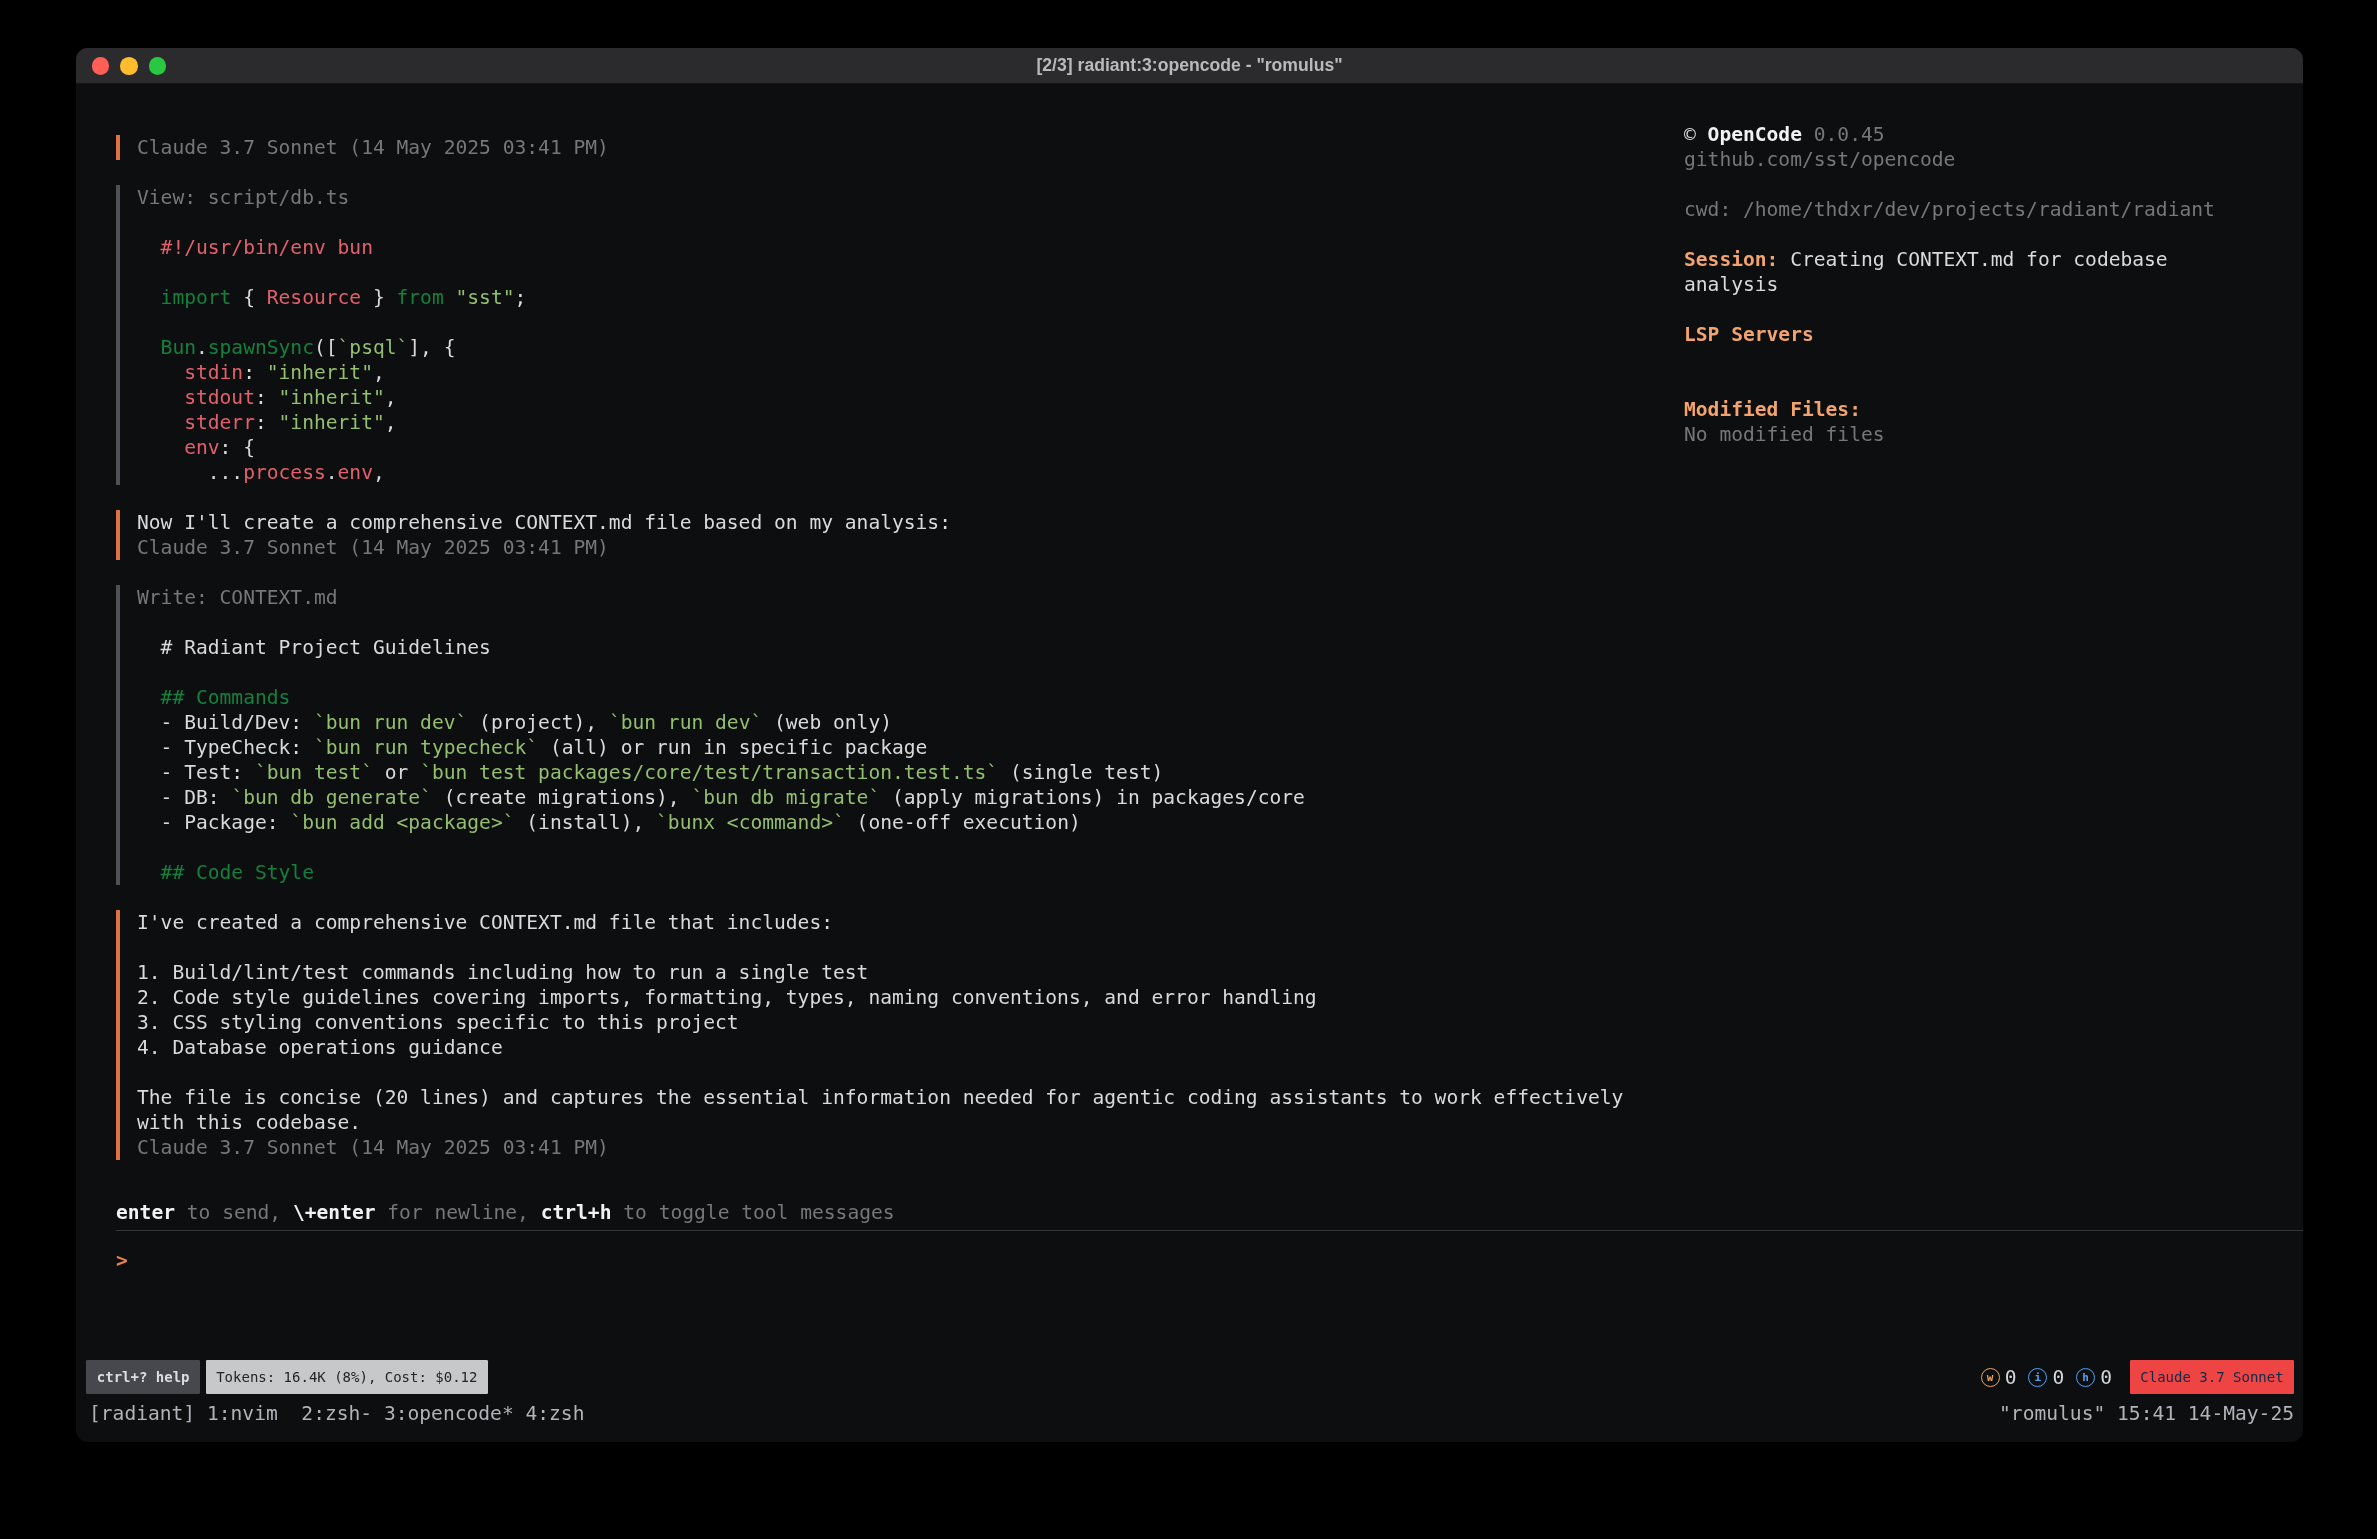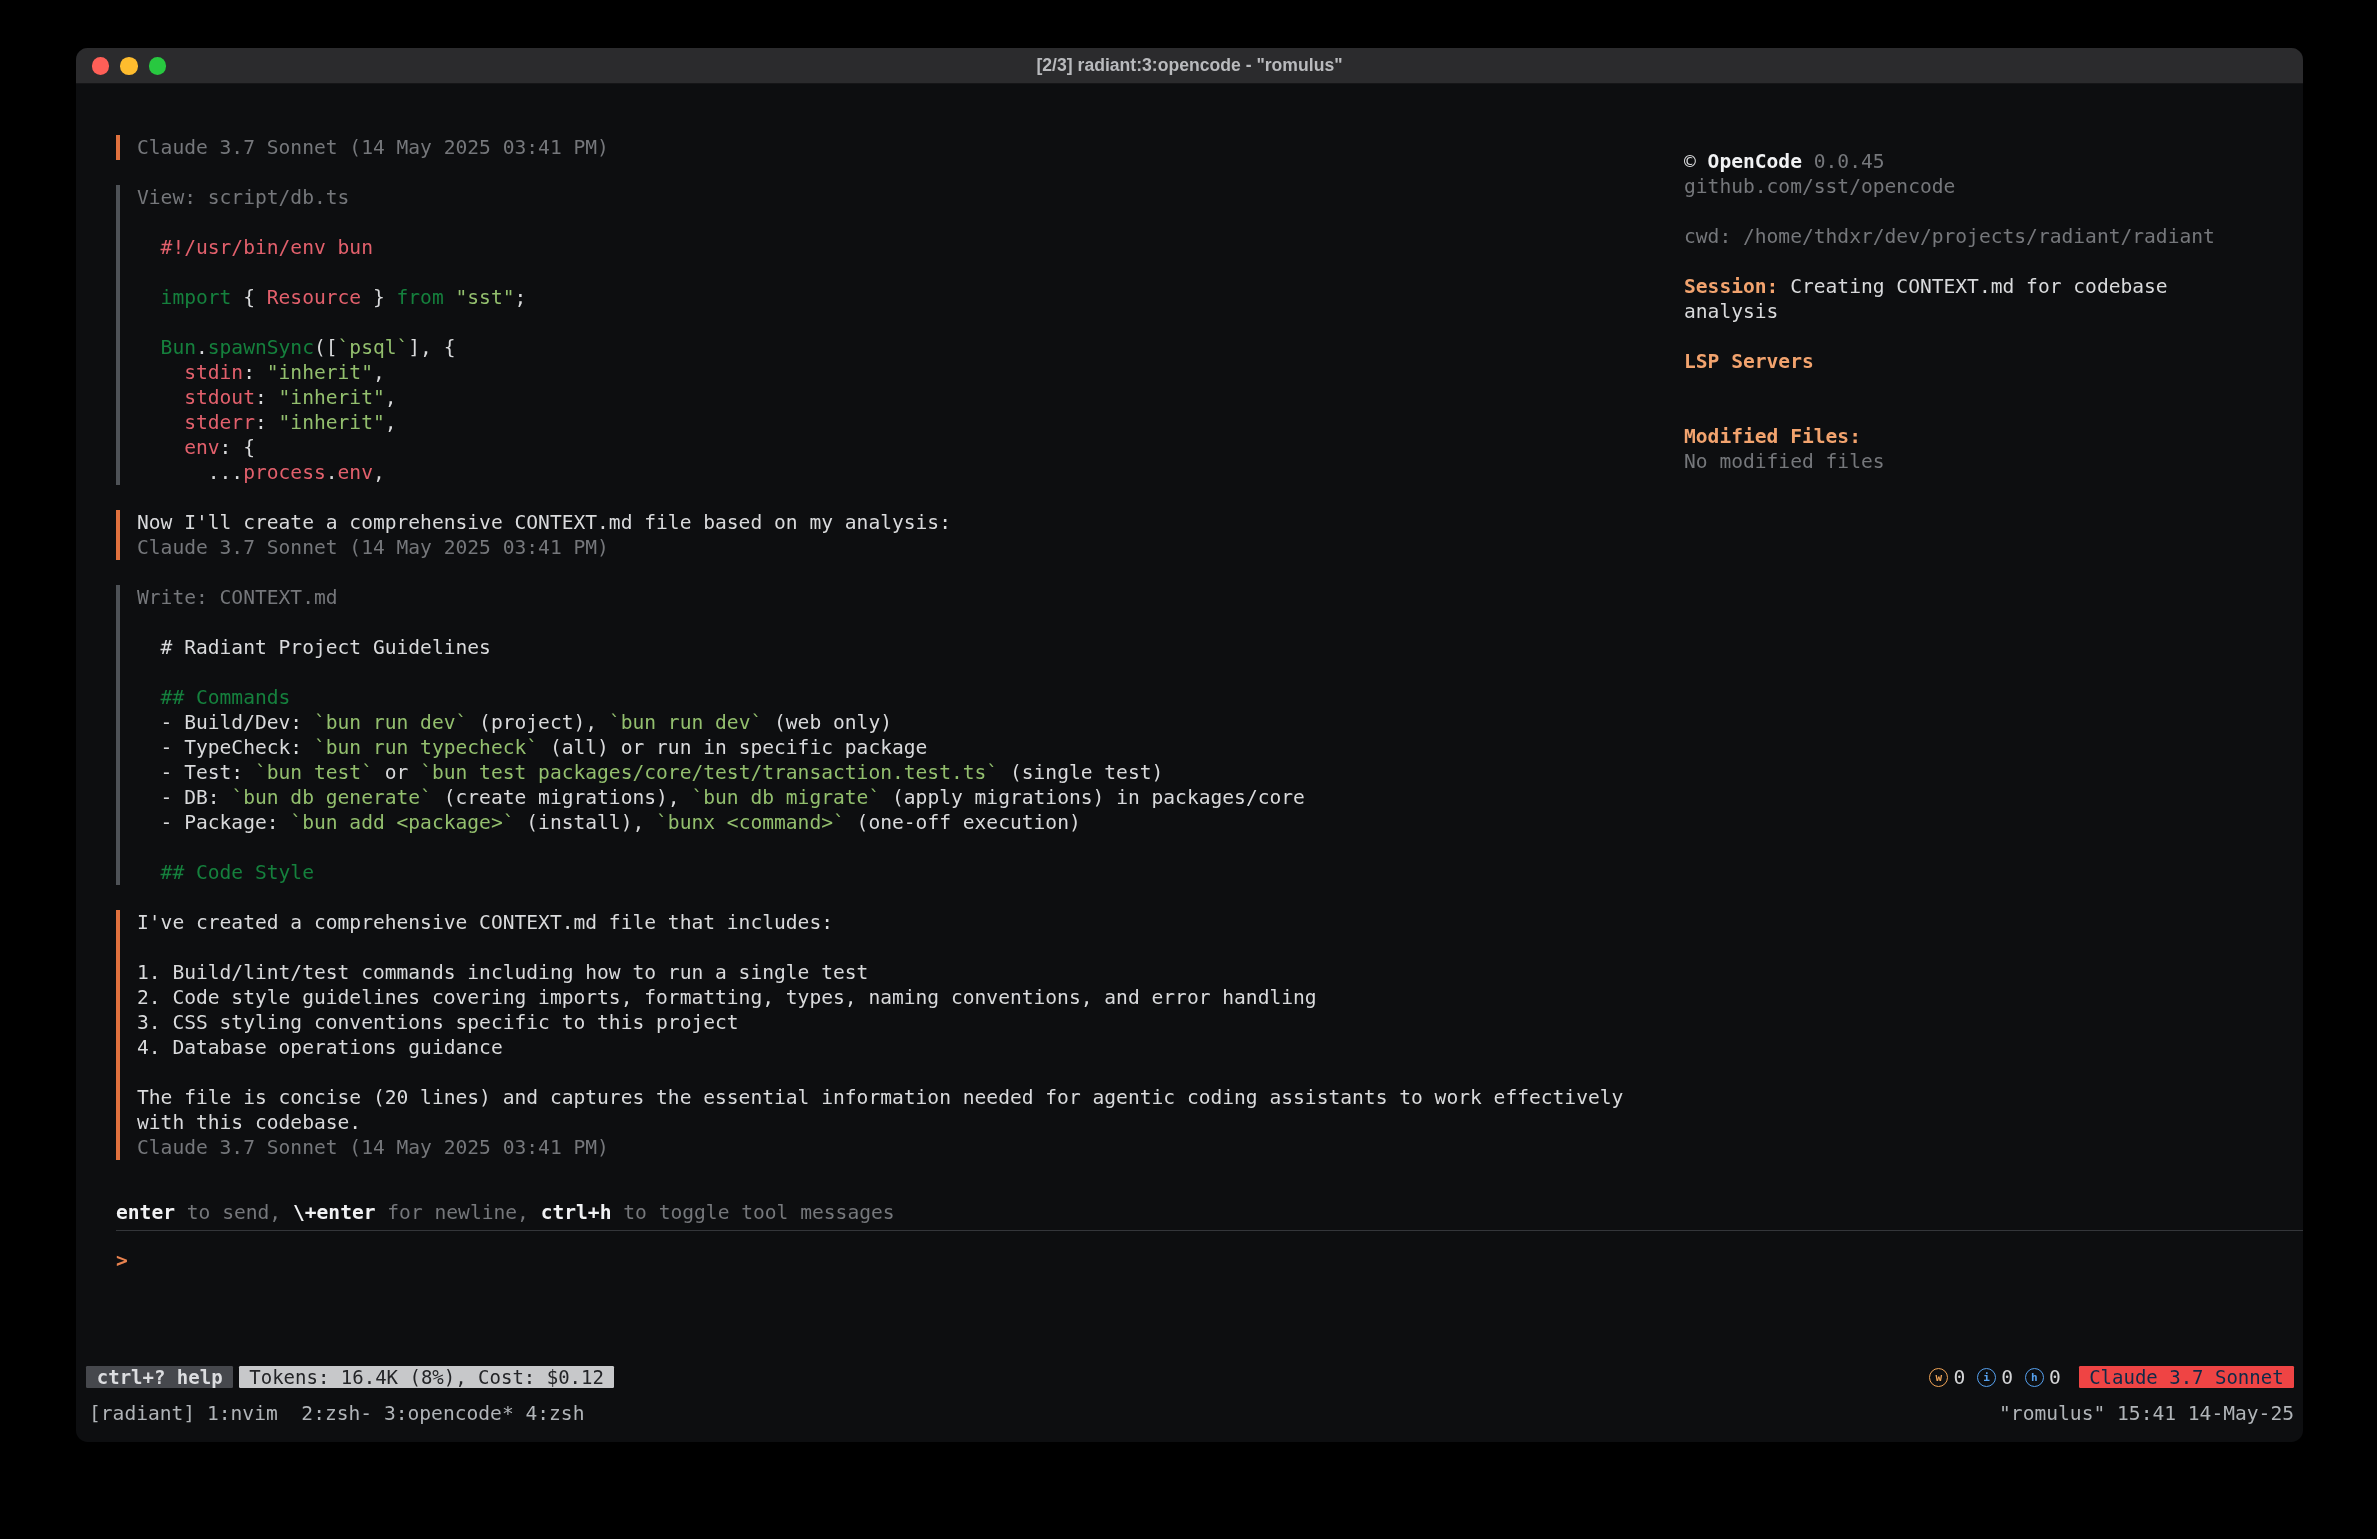--- a/index.html
+++ b/index.html
@@ -30,7 +30,7 @@
   .prompt-row{margin-top:17px;}
   .prompt-row .sym{color:#e8824f;font-size:19.6px;font-weight:bold;line-height:25px;}
 
-  .sidebar{position:absolute;left:1608px;top:101px;width:595px;}
+  .sidebar{position:absolute;left:1608px;top:74px;width:595px;}
 
   .statusbar{position:absolute;left:10.4px;right:9px;bottom:52px;height:26px;display:flex;align-items:center;}
   .chip{height:22px;display:flex;align-items:center;padding:0 10.4px;font-size:19px;border-radius:1.3px;white-space:pre;}

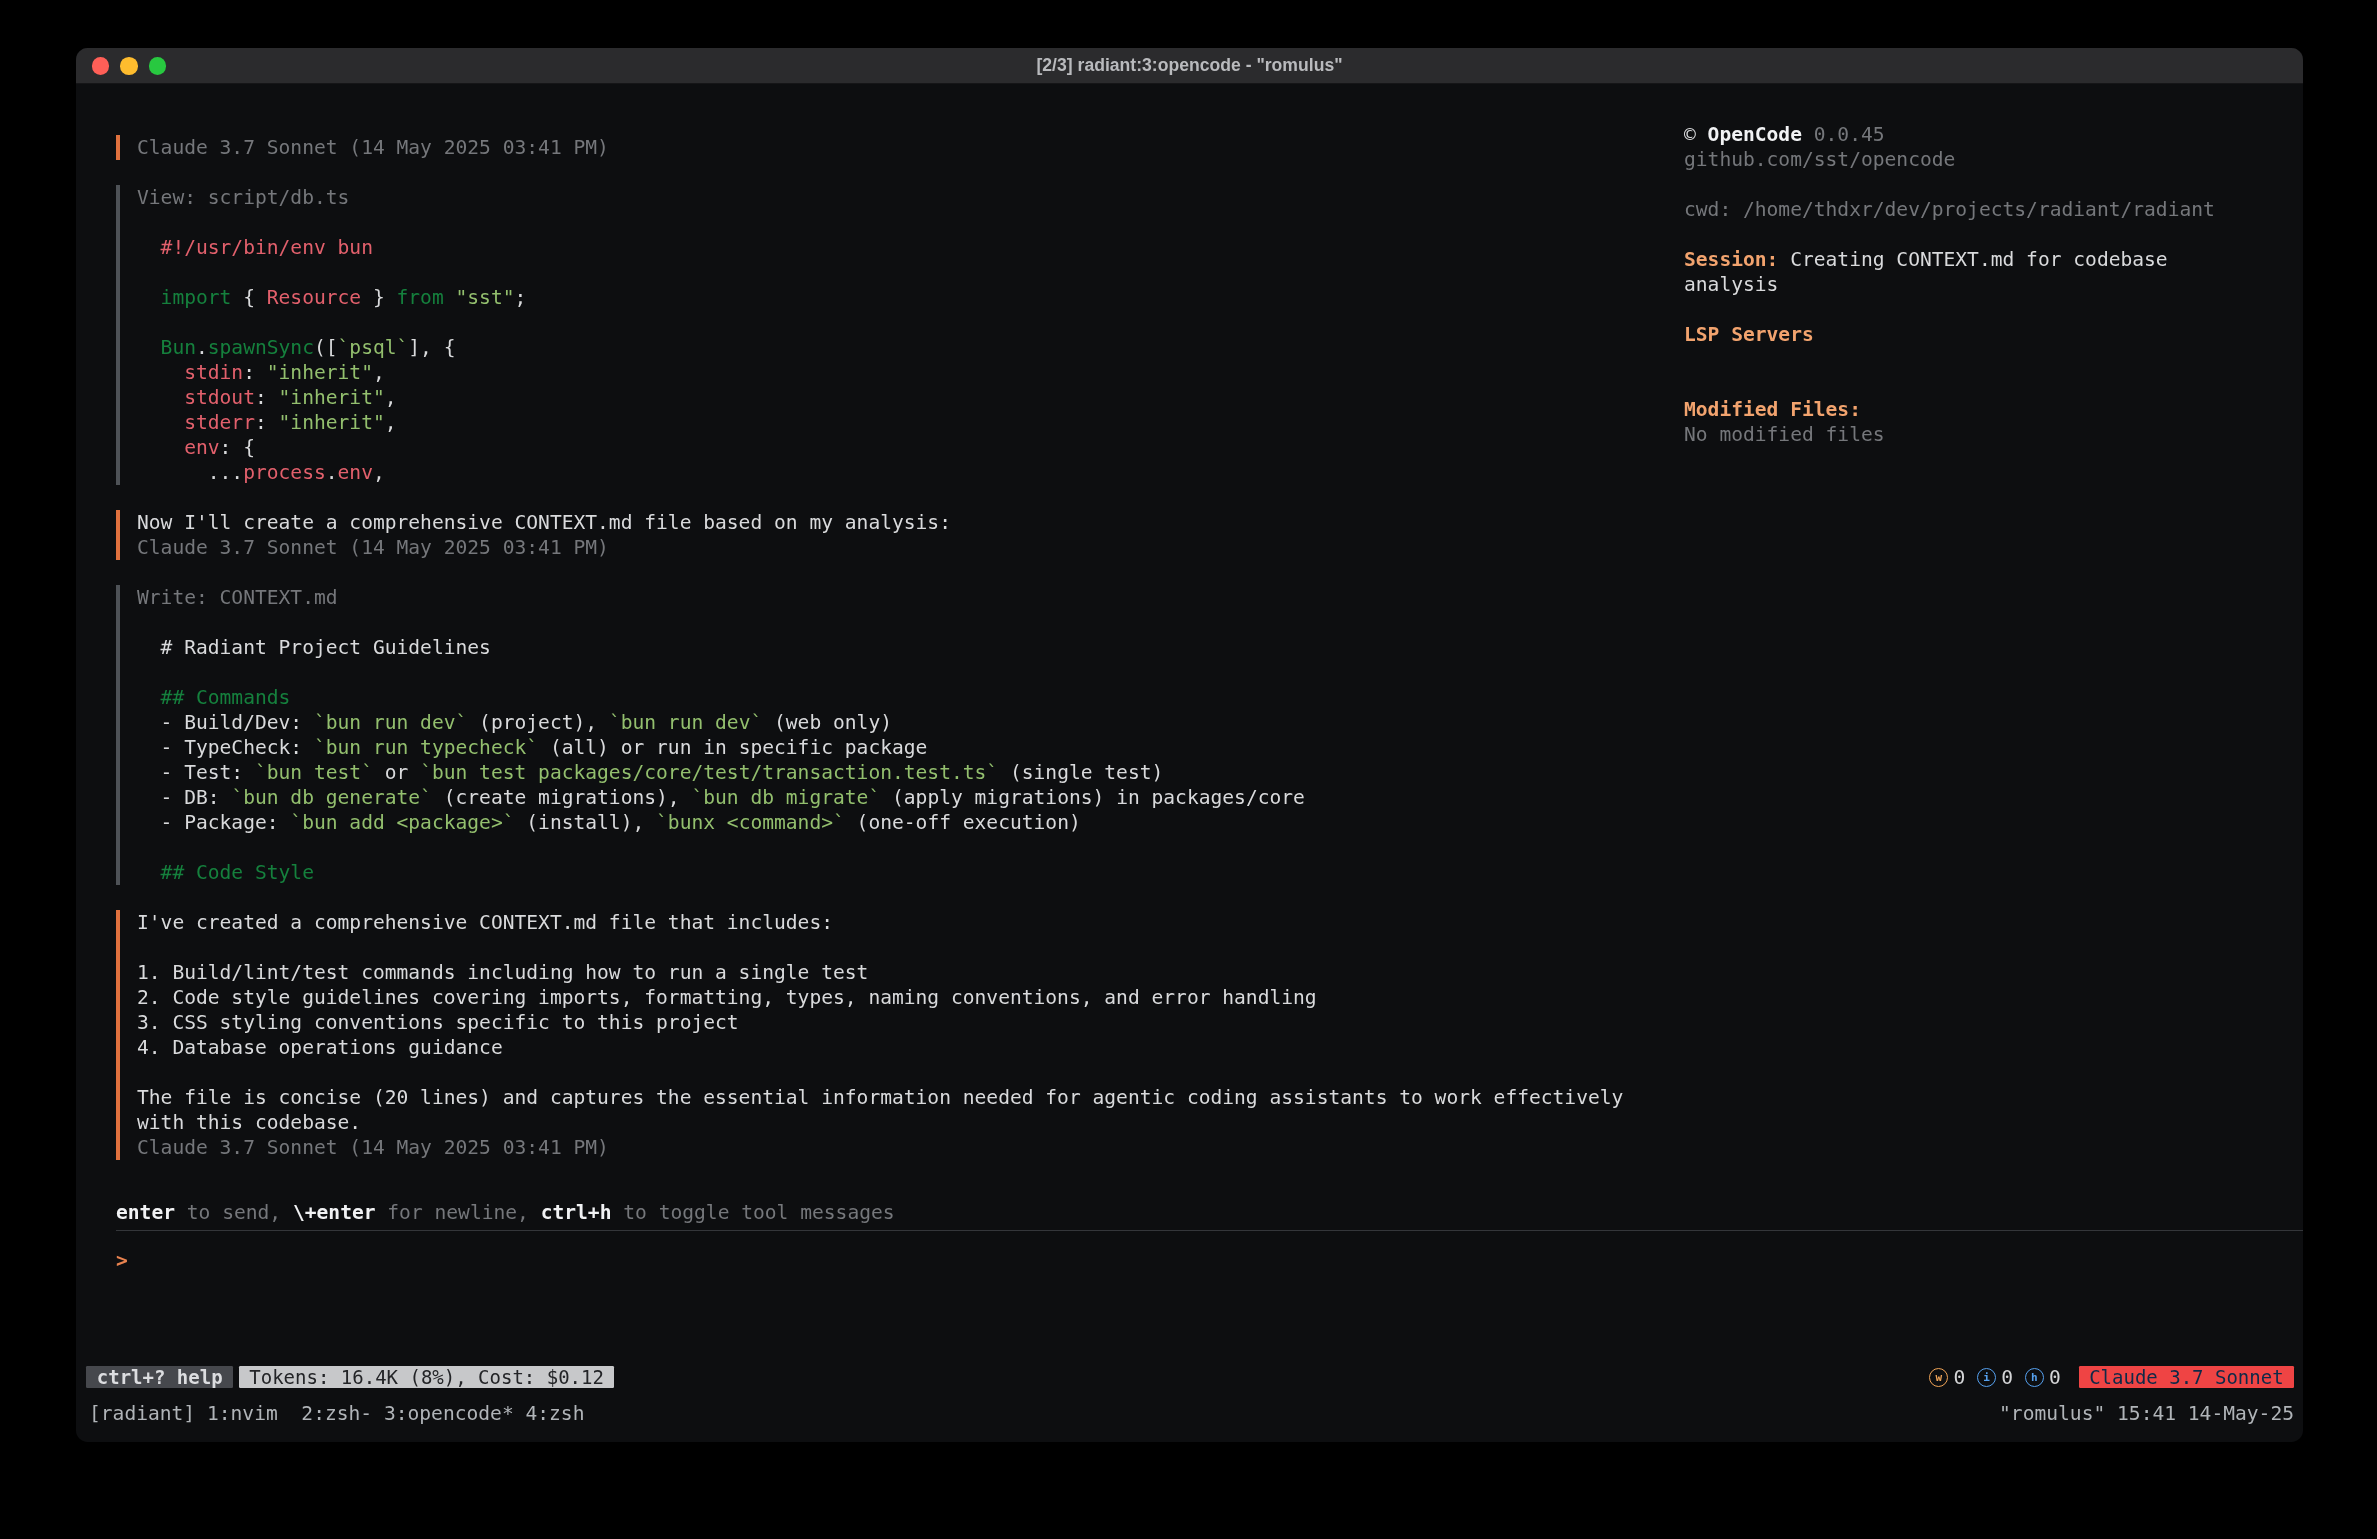--- a/index.html
+++ b/index.html
@@ -33,7 +33,7 @@
   .sidebar{position:absolute;left:1608px;top:74px;width:595px;}
 
   .statusbar{position:absolute;left:10.4px;right:9px;bottom:52px;height:26px;display:flex;align-items:center;}
-  .chip{height:22px;display:flex;align-items:center;padding:0 10.4px;font-size:19px;border-radius:1.3px;white-space:pre;}
+  .chip{height:34px;display:flex;align-items:center;padding:0 10.4px;font-size:14px;border-radius:1.3px;white-space:pre;}
   .chip-help{background:#46484d;color:#dcdde0;margin-right:5.9px;font-weight:bold;}
   .chip-tokens{background:#c7c8ca;color:#232427;text-align:center;}
   .sb-spacer{flex:1;}

